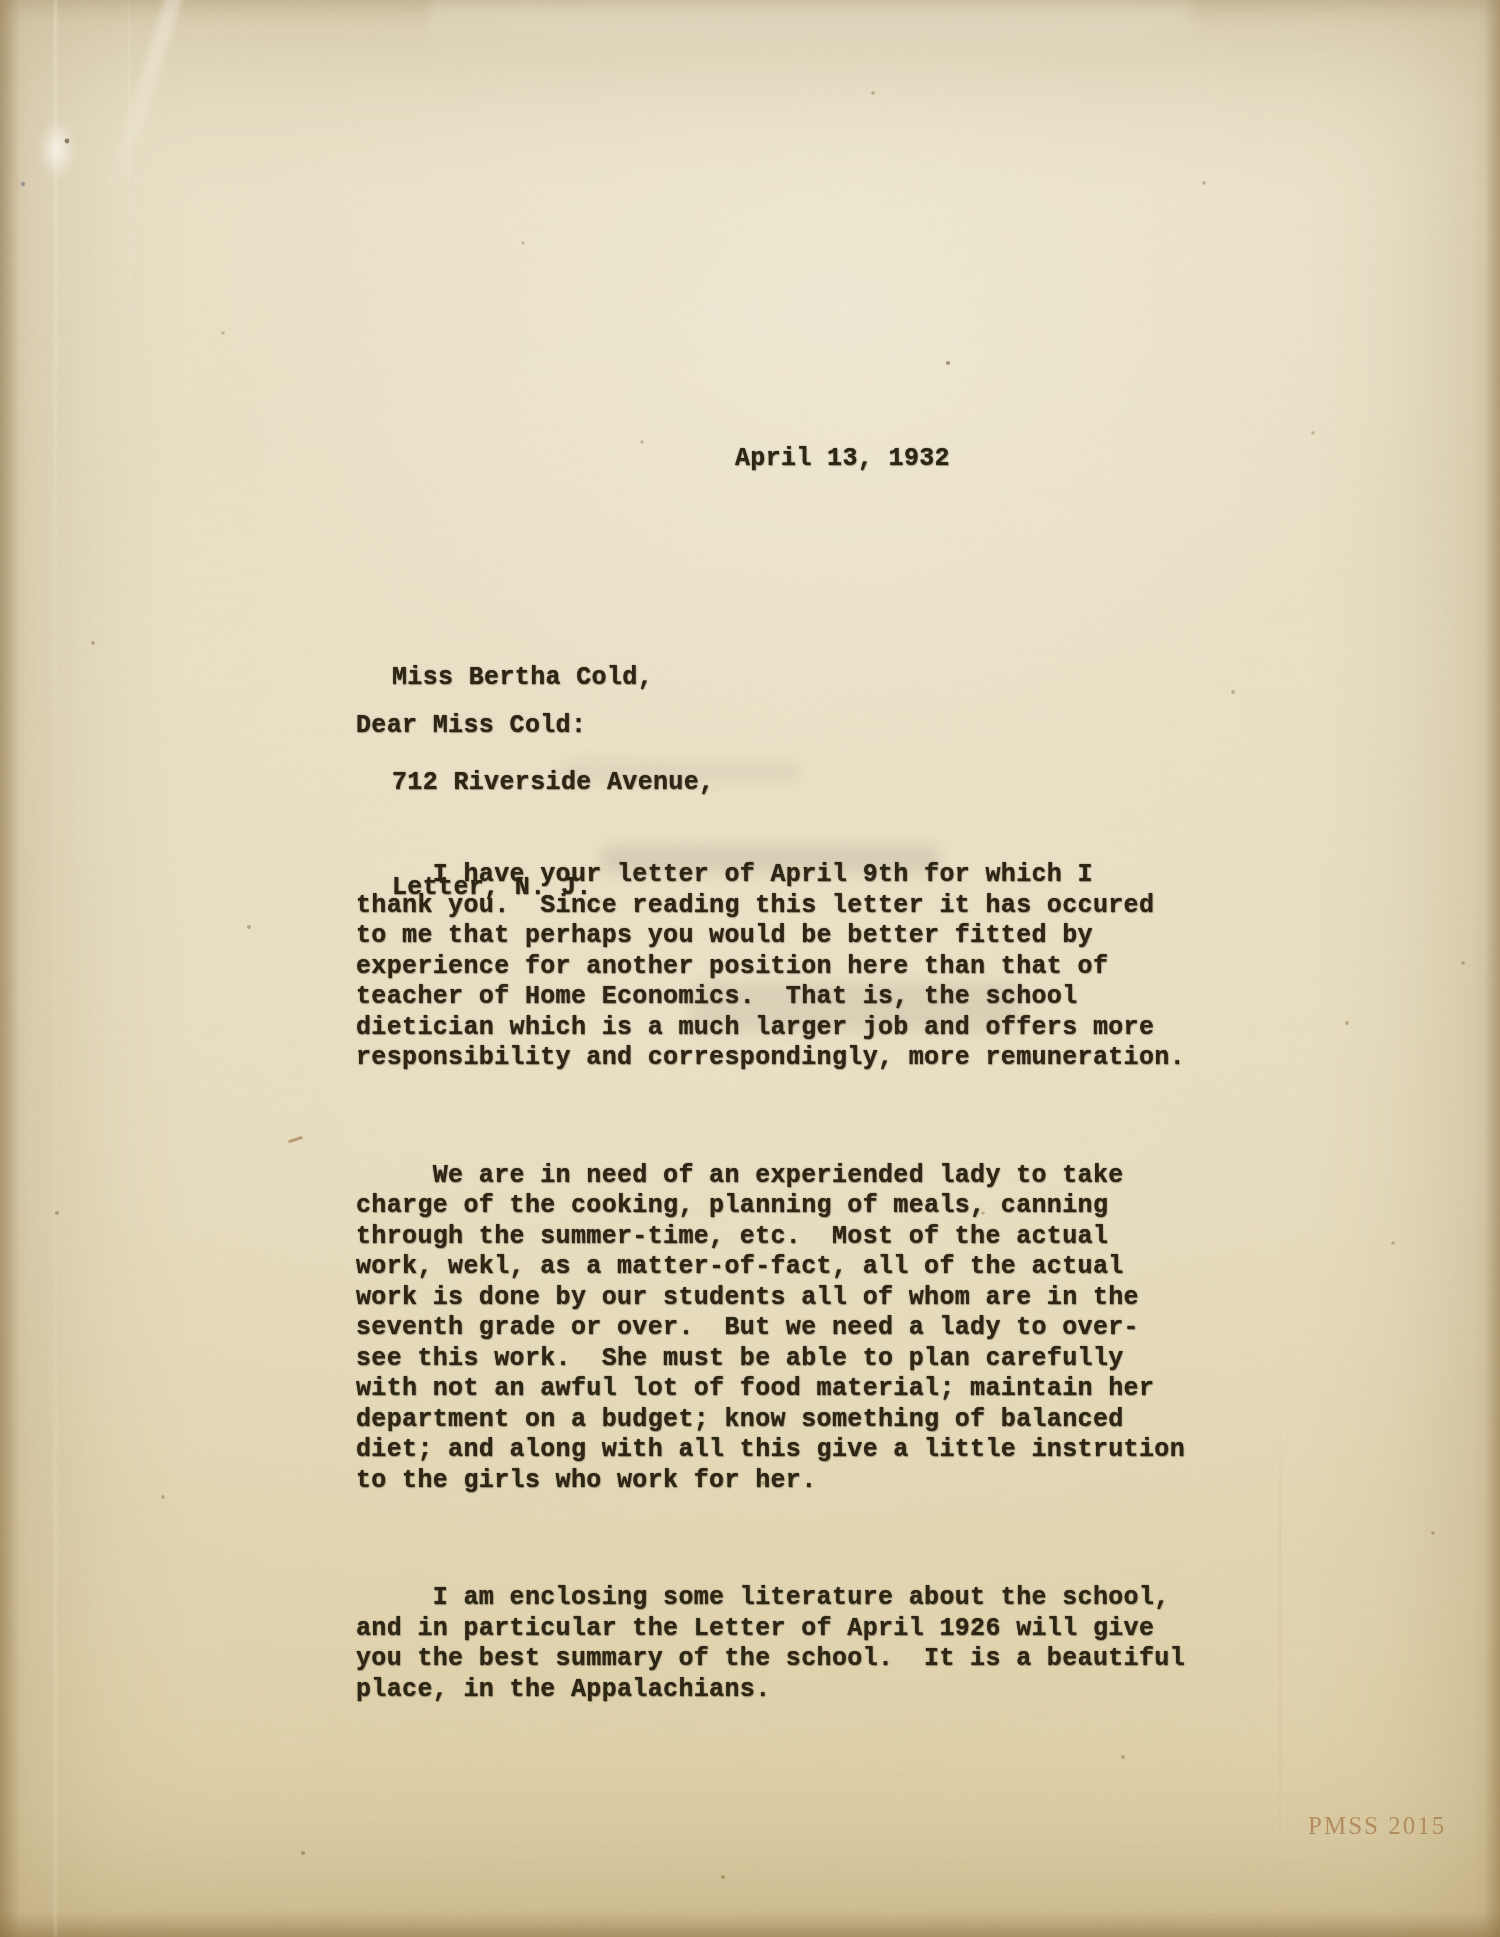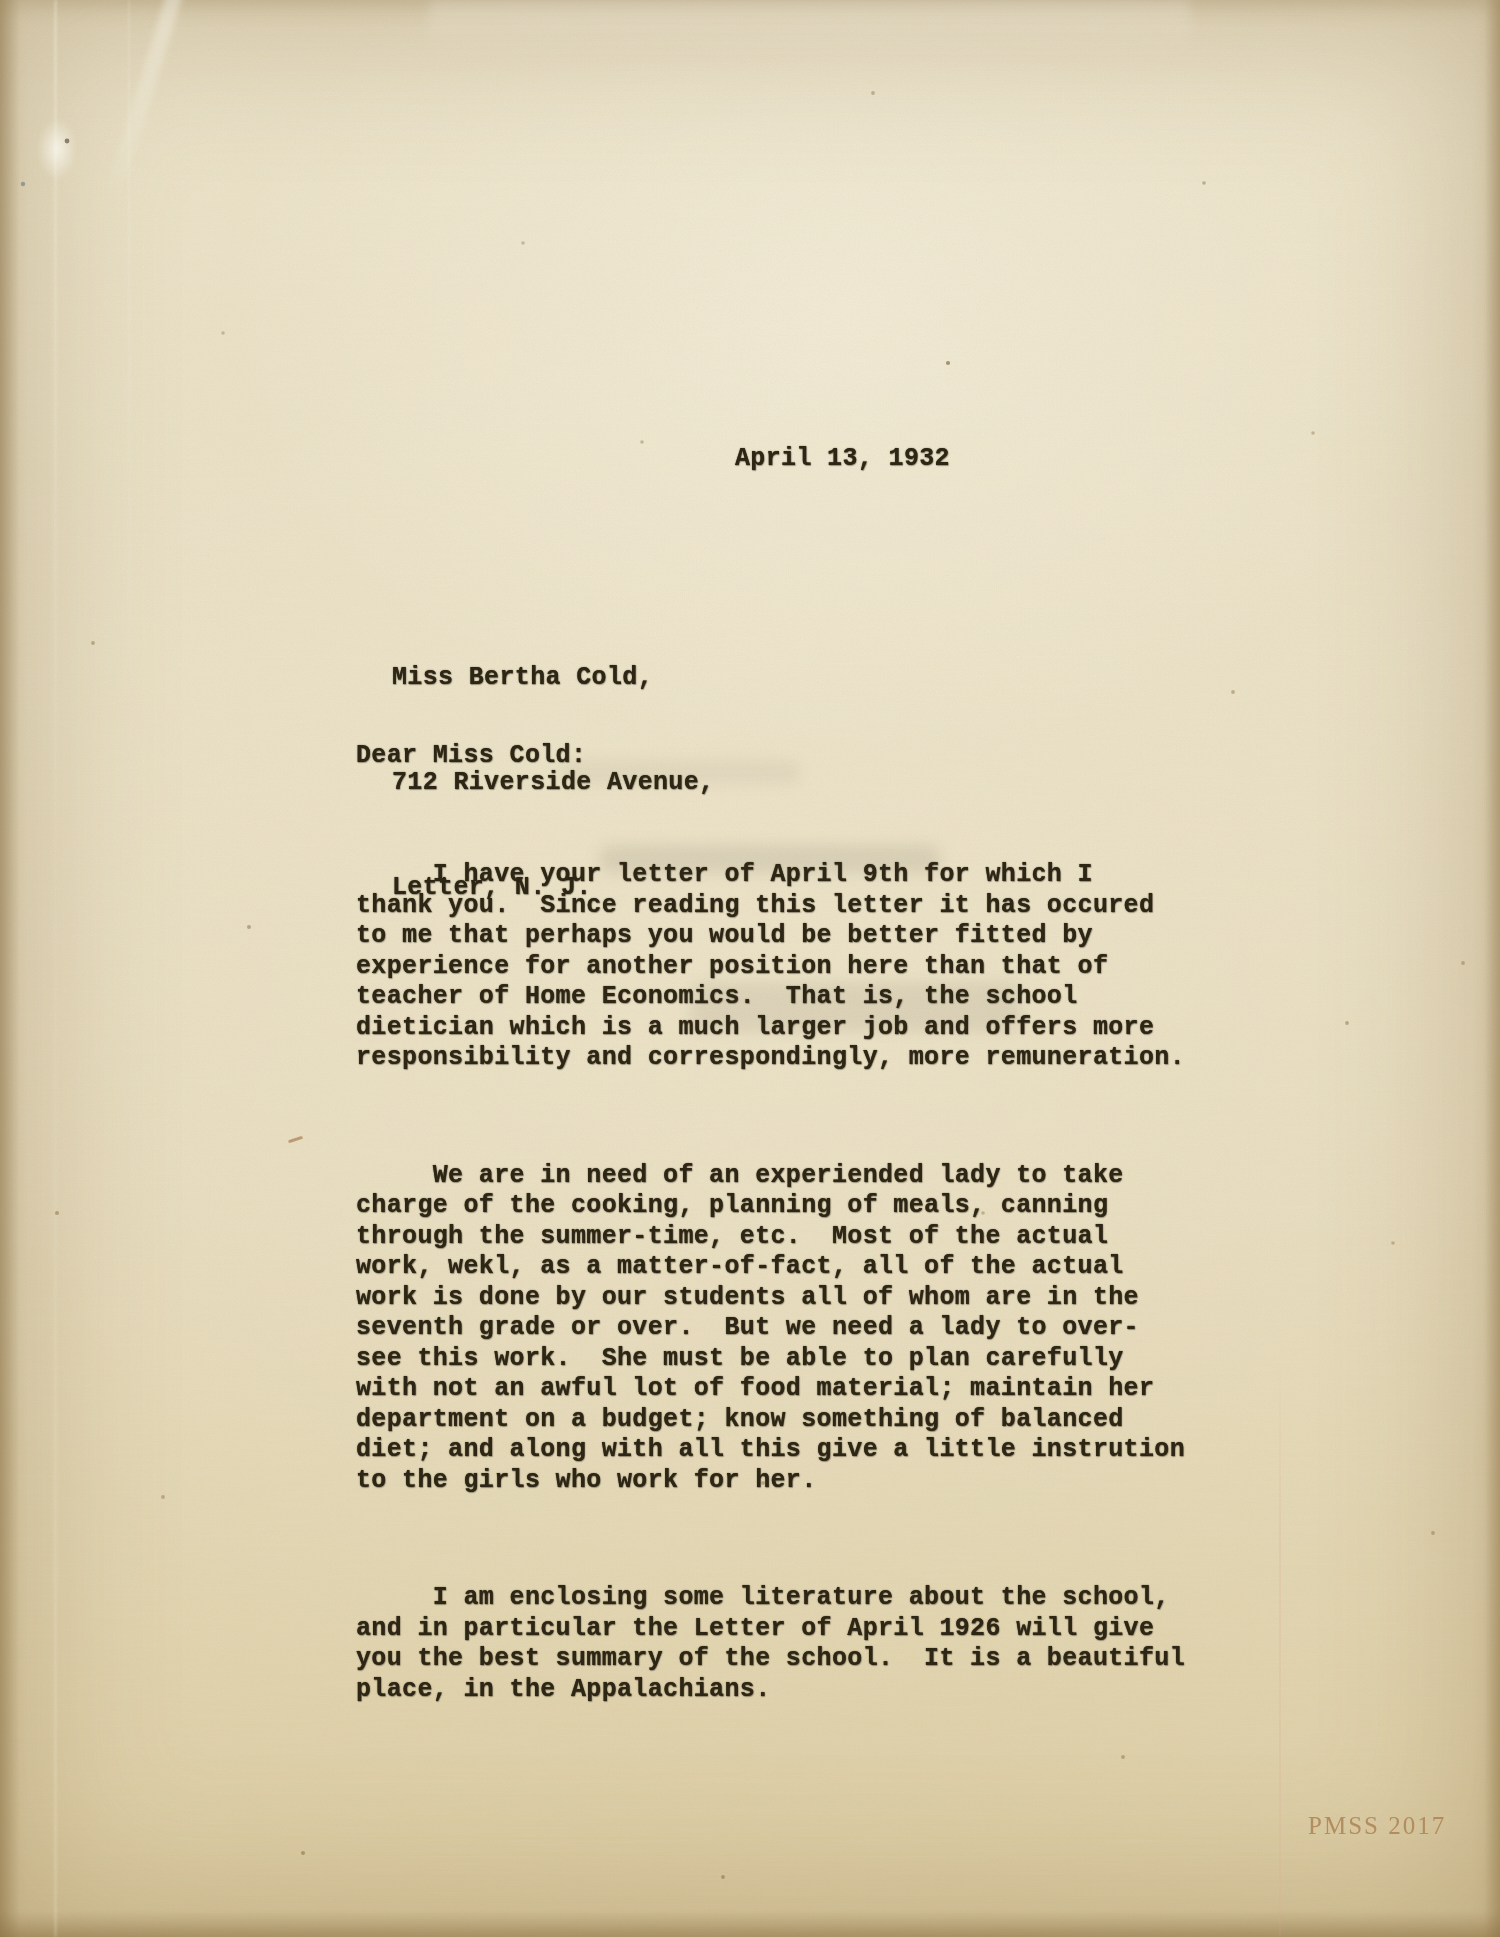--- a/index.html
+++ b/index.html
@@ -91,7 +91,7 @@
   }
   .date-line   { left:735px; top:444px; line-height:30px; }
   .address     { left:392px; top:590px; line-height:35px; }
-  .salutation  { left:356px; top:741px; line-height:30px; }
+  .salutation  { left:356px; top:711px; line-height:30px; }
   .body-block  { left:356px; top:799px; width:1140px; line-height:30.5px; }
   .body-block p { margin:0 0 26px 0; }
   .watermark {

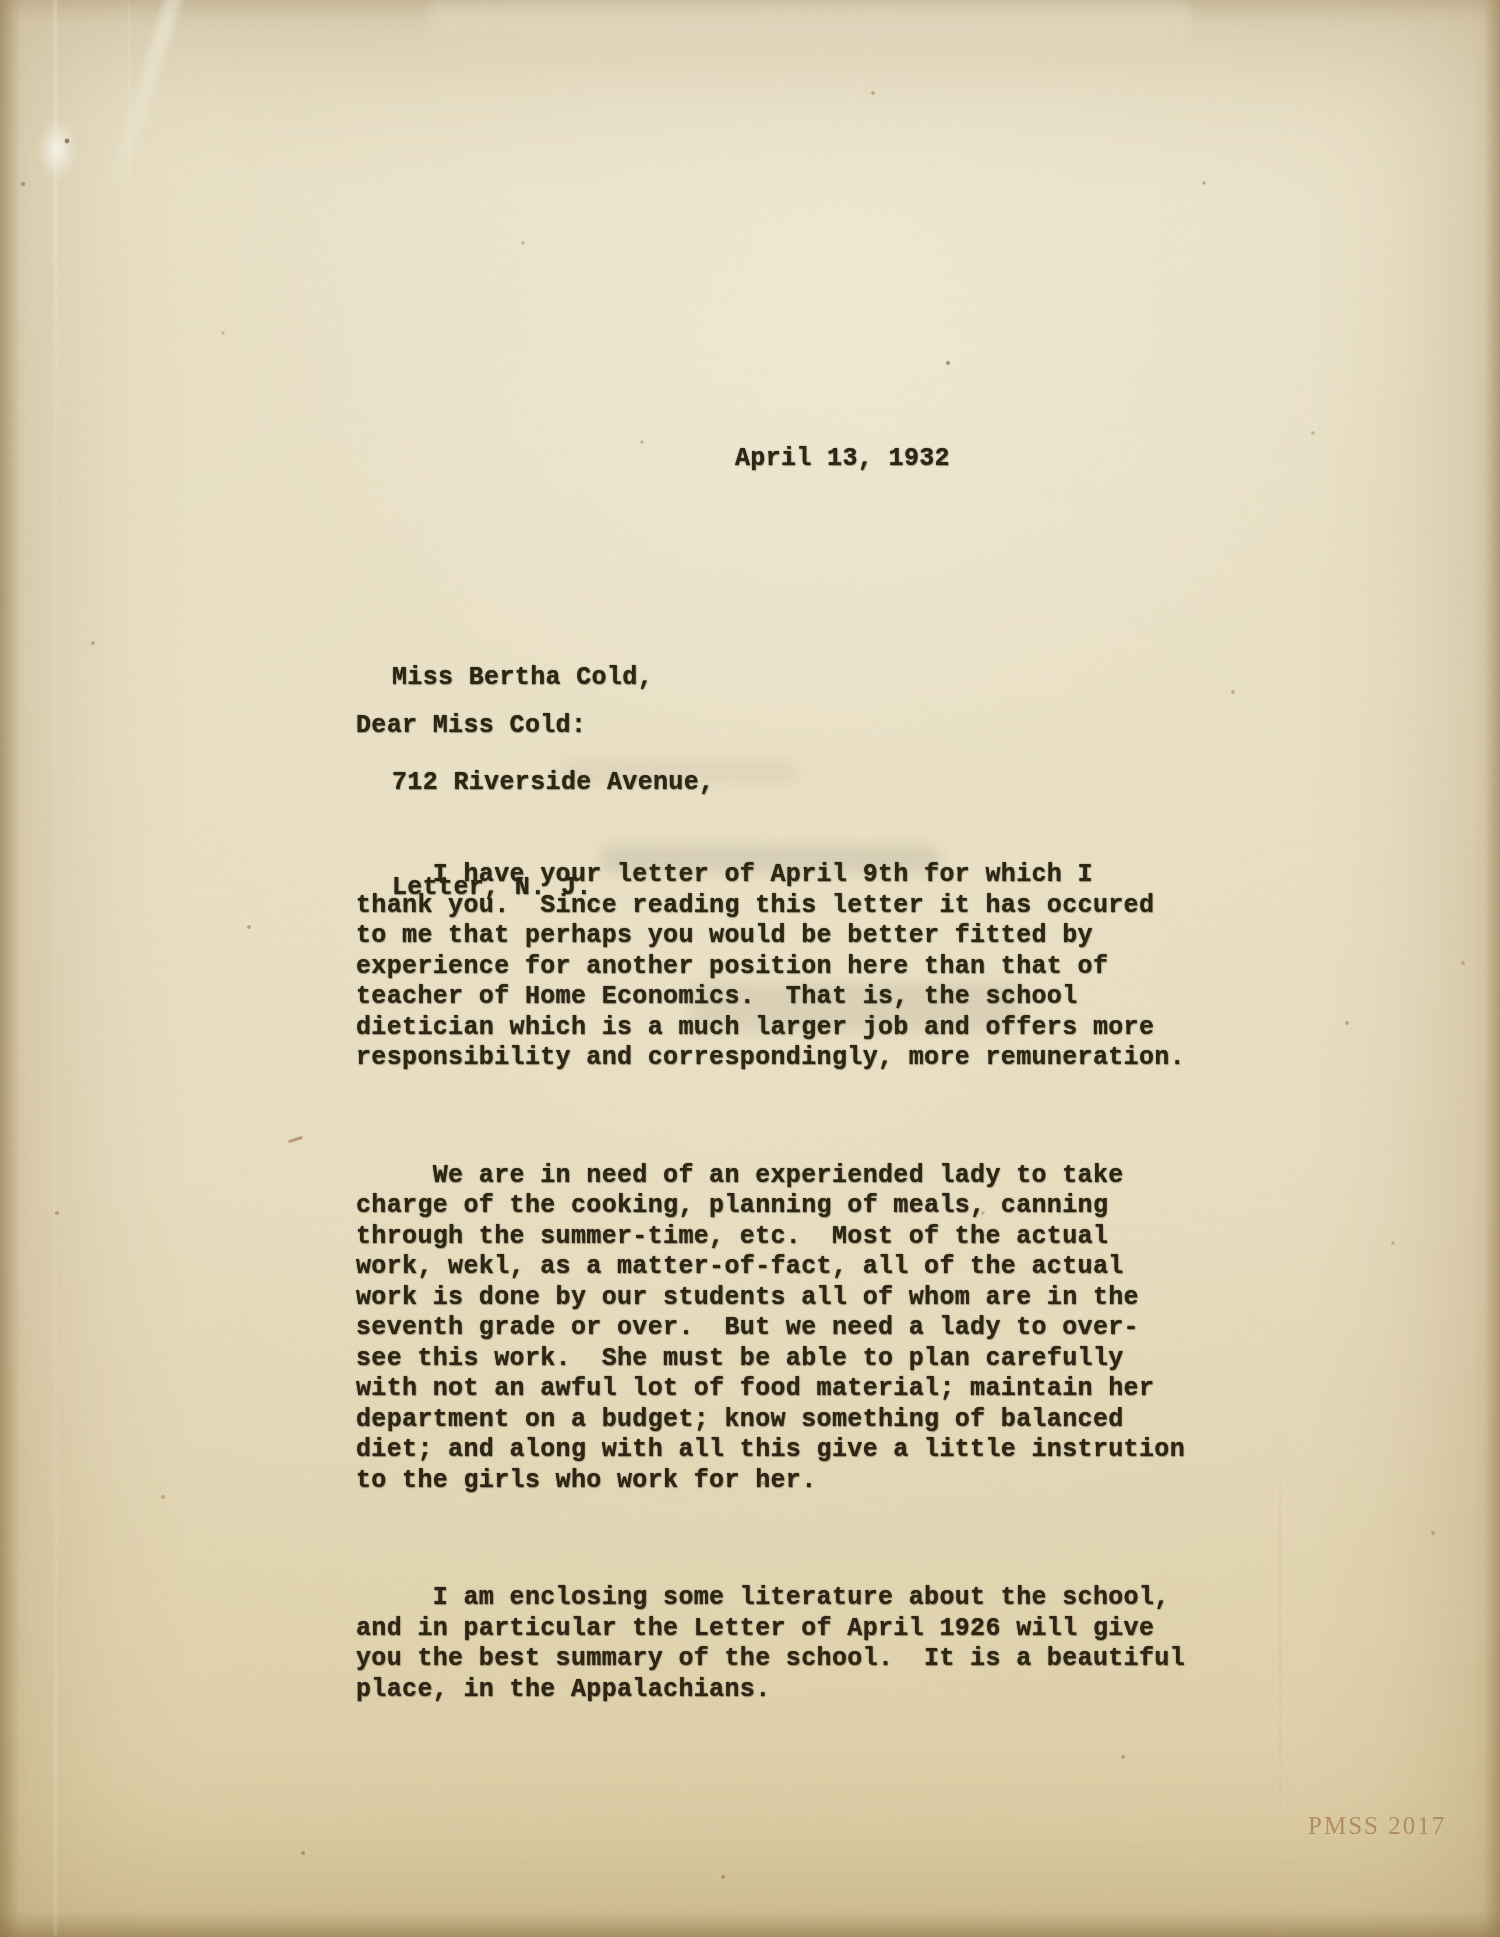--- a/index.html
+++ b/index.html
@@ -174,7 +174,7 @@
     
   </div>
 
-  <div class="watermark">PMSS 2017</div>
+  <div class="watermark">PMSS 2015</div>
 
 </div>
 

